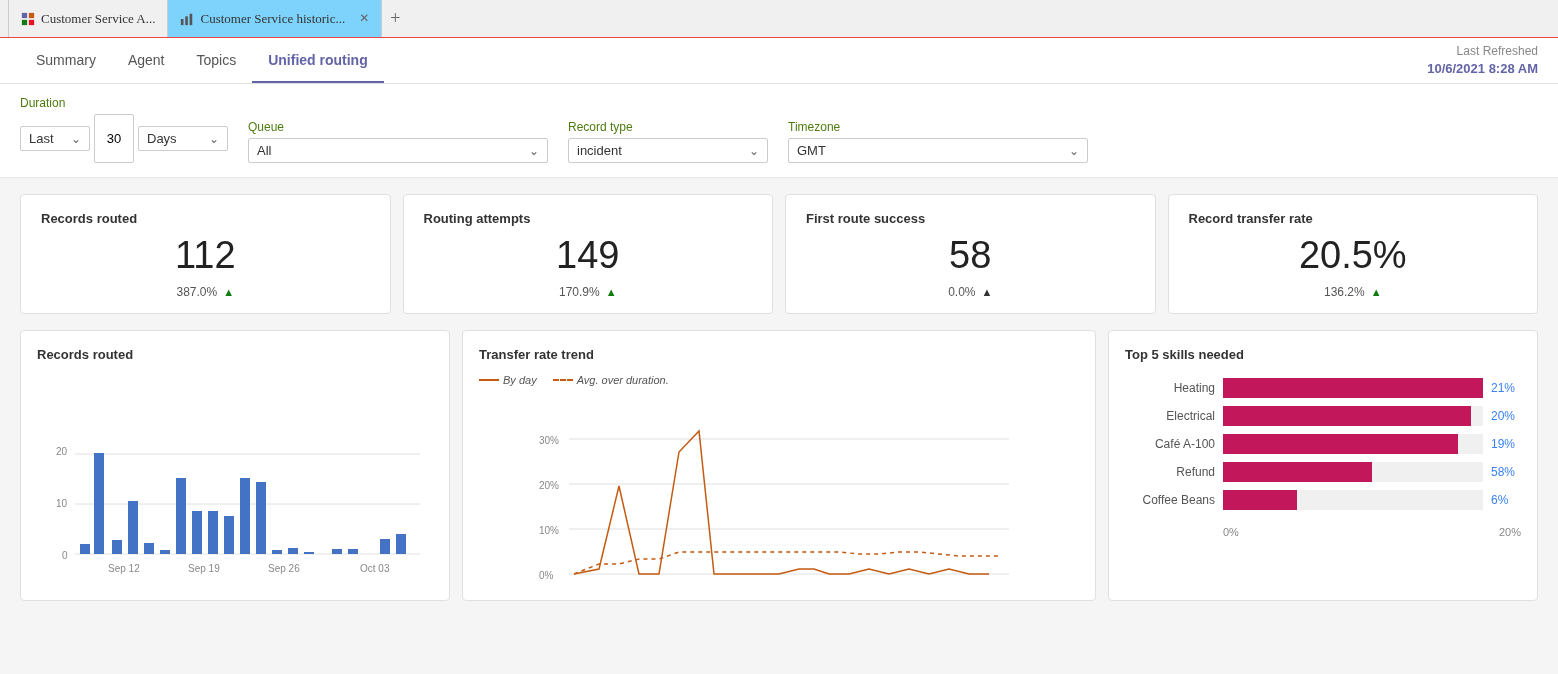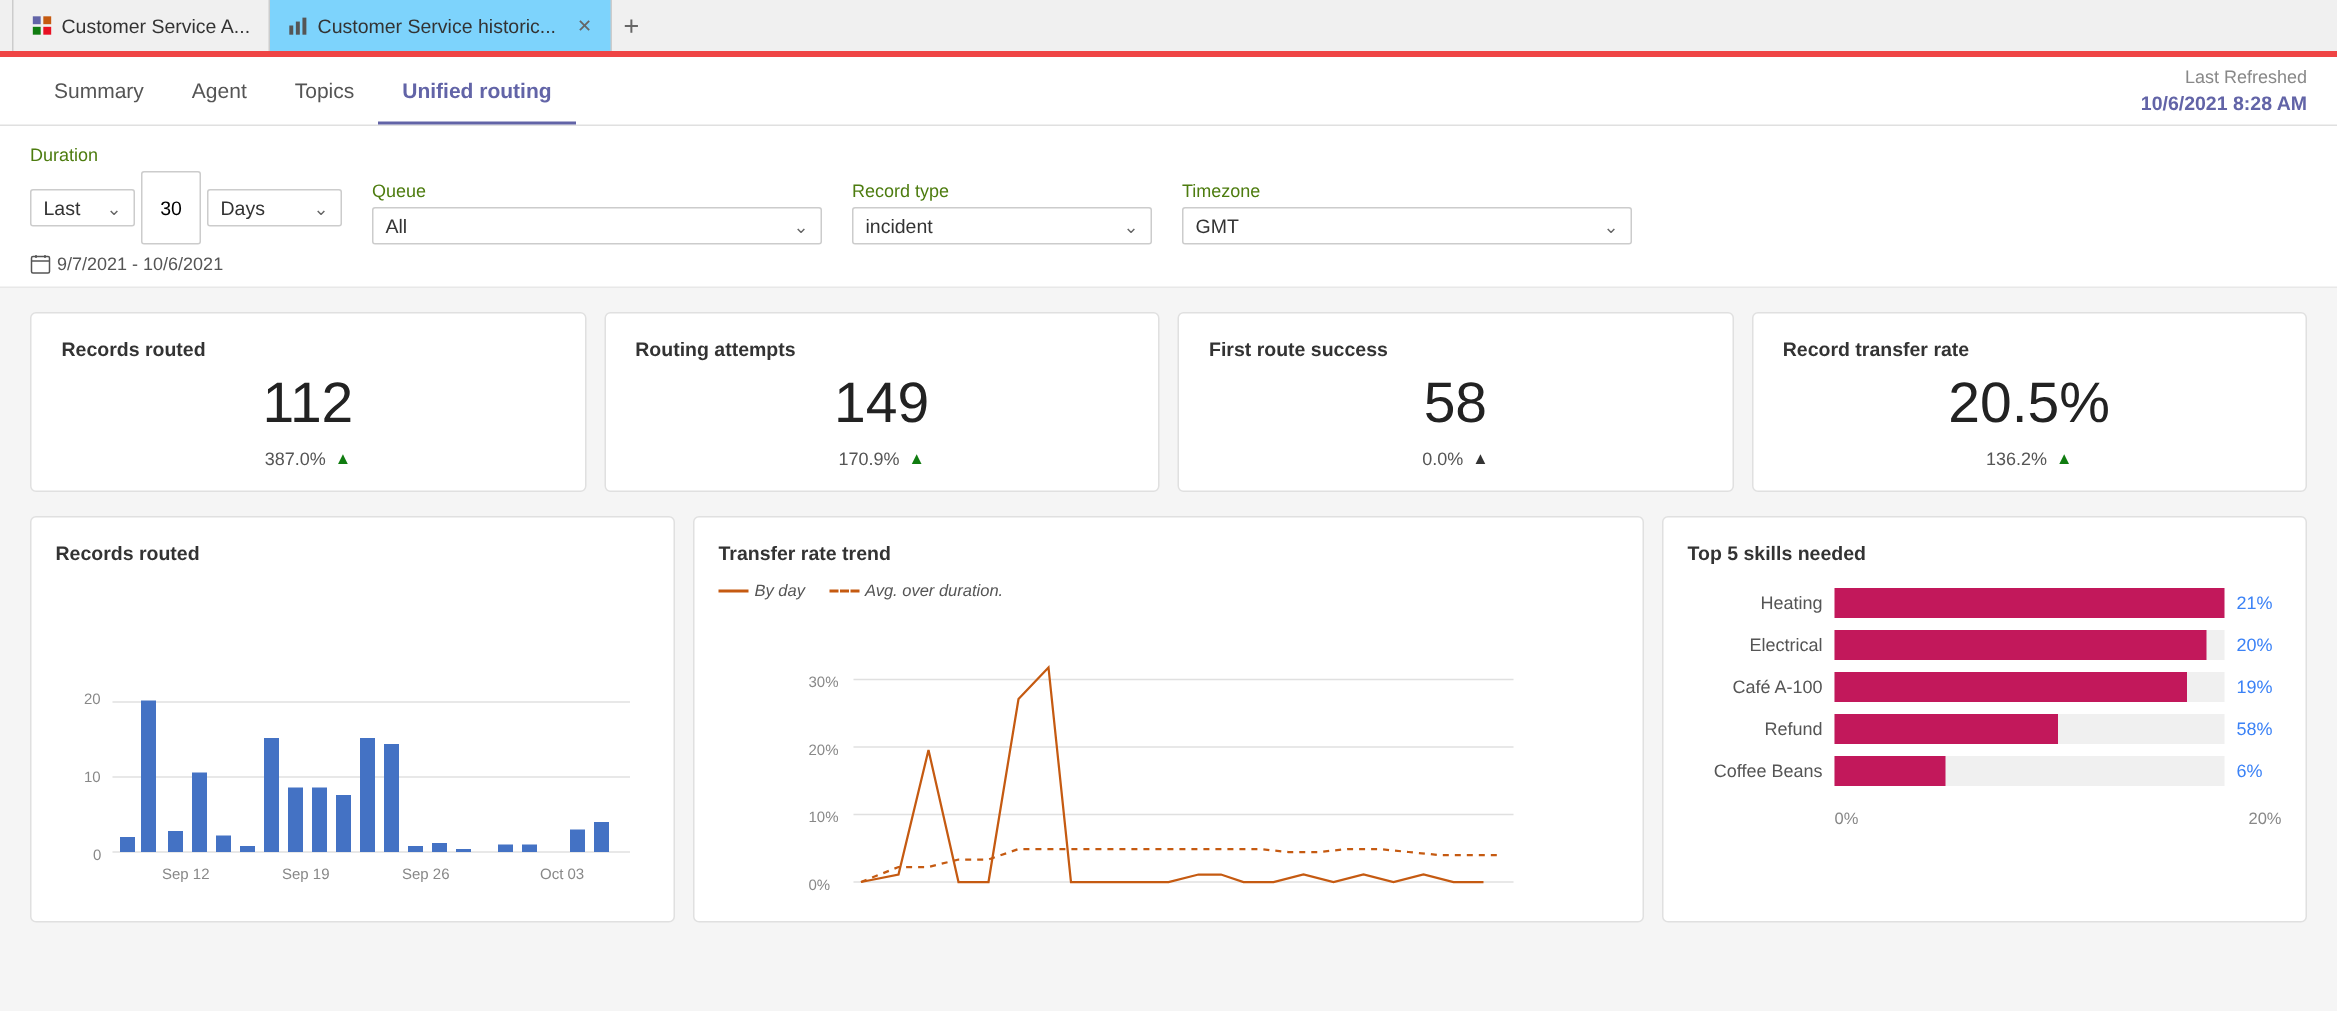--- a/index.html
+++ b/index.html
@@ -8,8 +8,8 @@
     
     .tab-bar {
       display: flex; align-items: center;
-      background: #f0f0f0; border-bottom: 4px solid #ef4444;
-      padding: 0 8px; height: 38px;
+      background: #f0f0f0; border-bottom: 1px solid #ef4444;
+      padding: 0 8px; height: 38px; font-family: Liberation Serif, serif;
     }
     .tab-item {
       display: flex; align-items: center; gap: 6px;

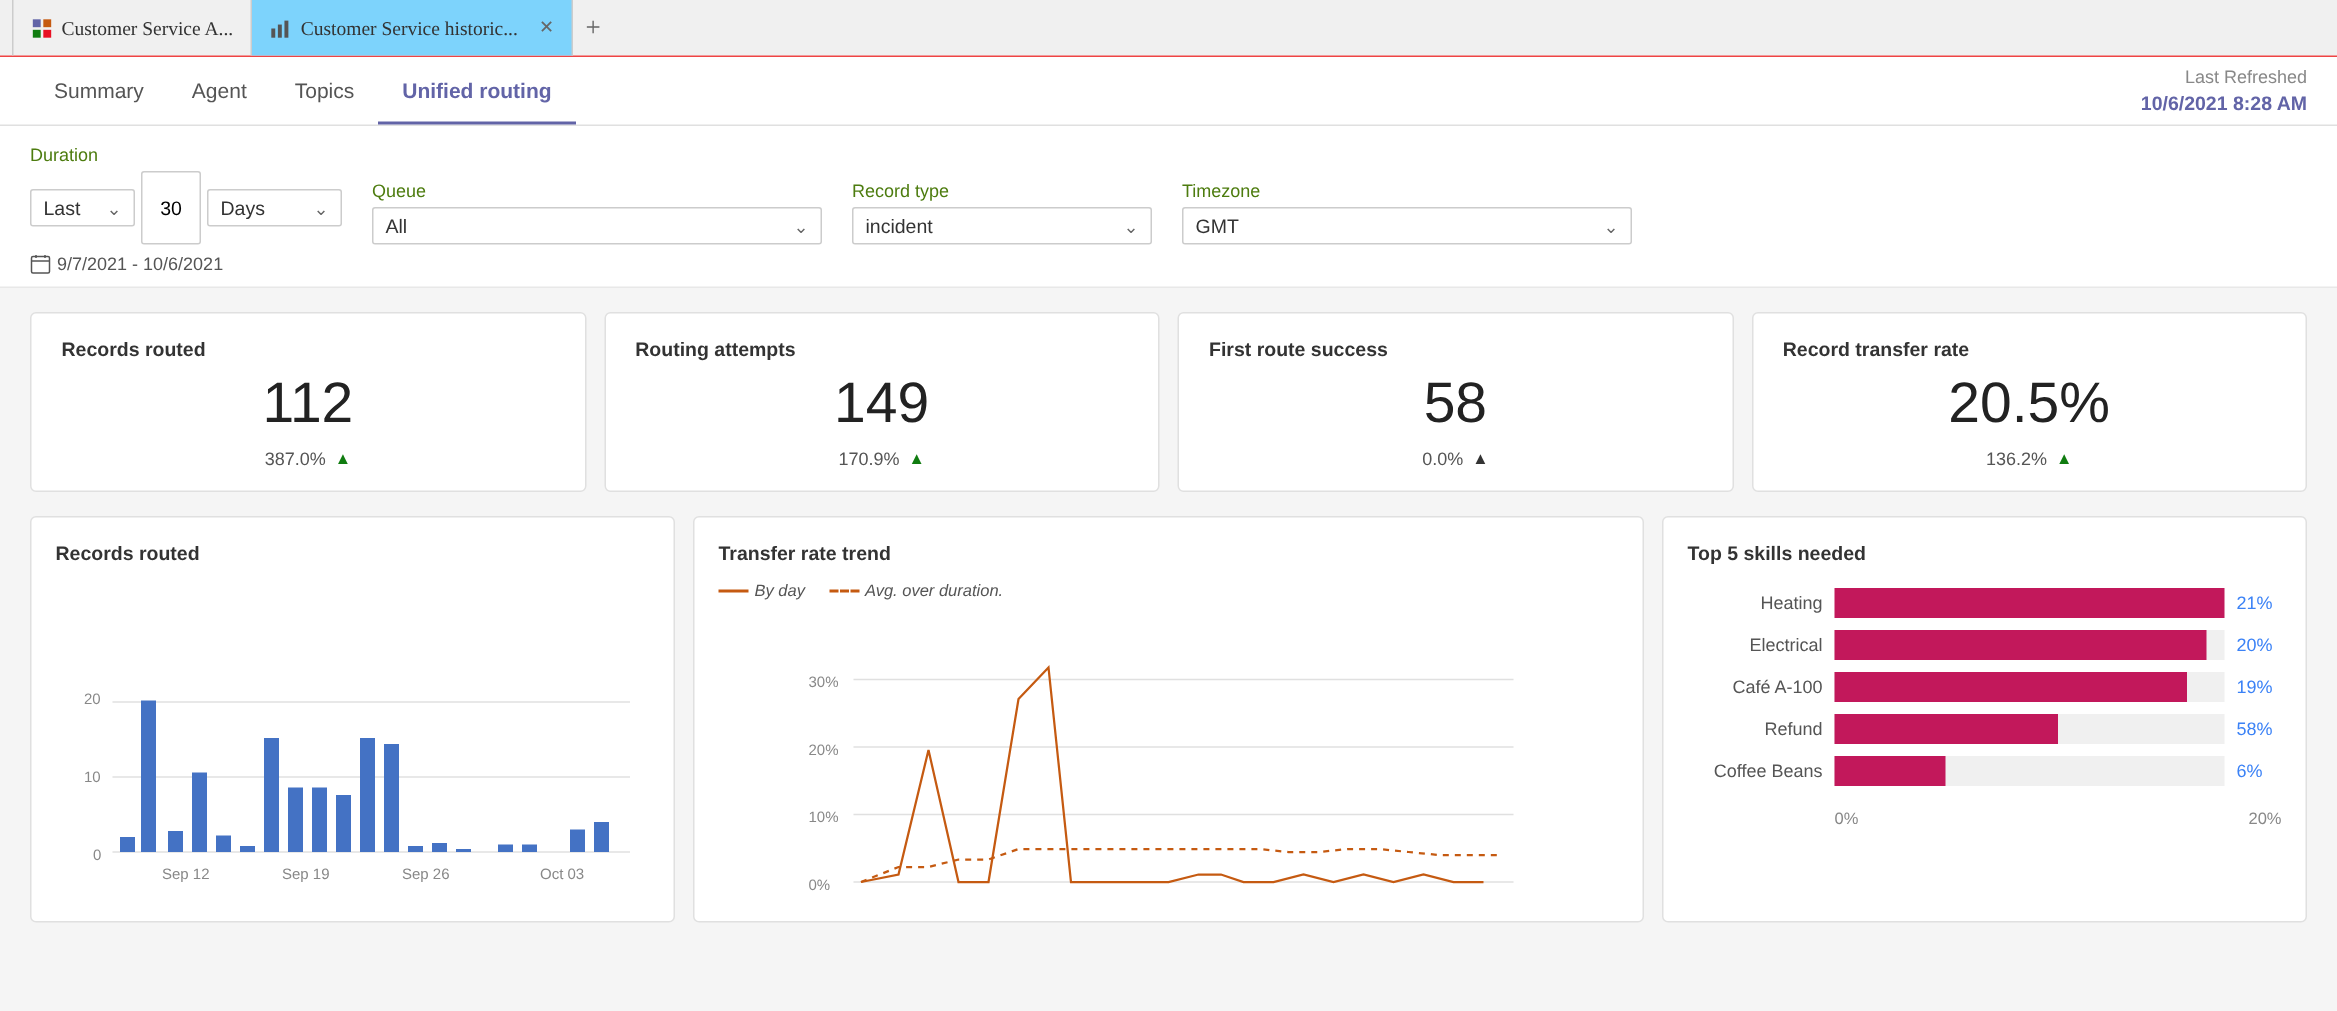--- a/index.html
+++ b/index.html
@@ -190,15 +190,6 @@
       </div>
     </div>
   </div>
-  <div class="date-range">
-    <svg width="14" height="14" viewBox="0 0 14 14">
-      <rect x="1" y="2" width="12" height="11" rx="1" stroke="#555" stroke-width="1" fill="none"></rect>
-      <line x1="1" y1="5" x2="13" y2="5" stroke="#555" stroke-width="1"></line>
-      <line x1="4" y1="1" x2="4" y2="3" stroke="#555" stroke-width="1"></line>
-      <line x1="10" y1="1" x2="10" y2="3" stroke="#555" stroke-width="1"></line>
-    </svg>
-    <span>9/7/2021 - 10/6/2021</span>
-  </div>
 </div>
 
 <div class="main-content">

